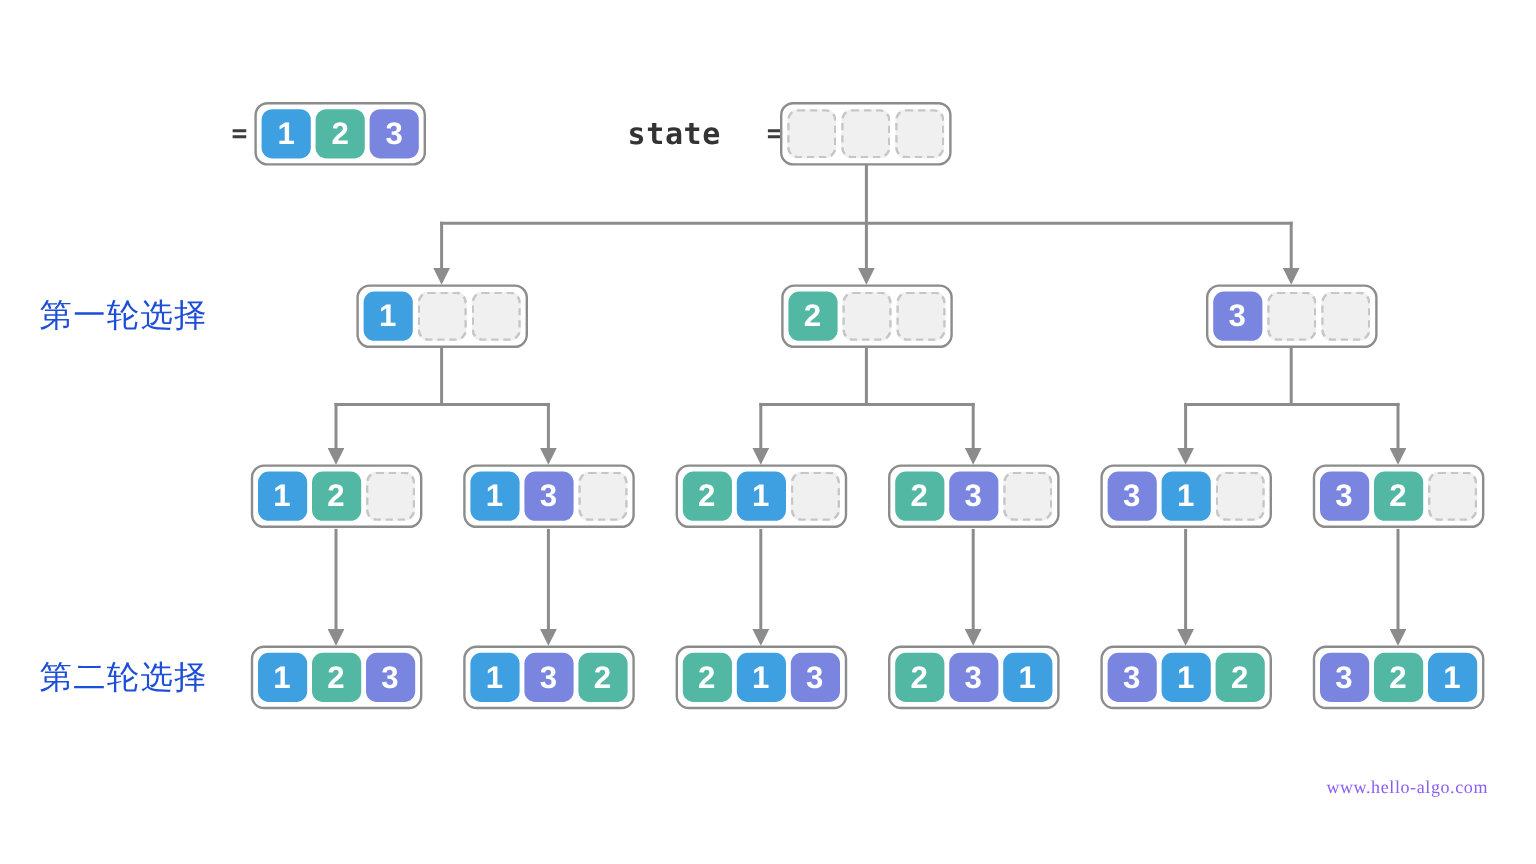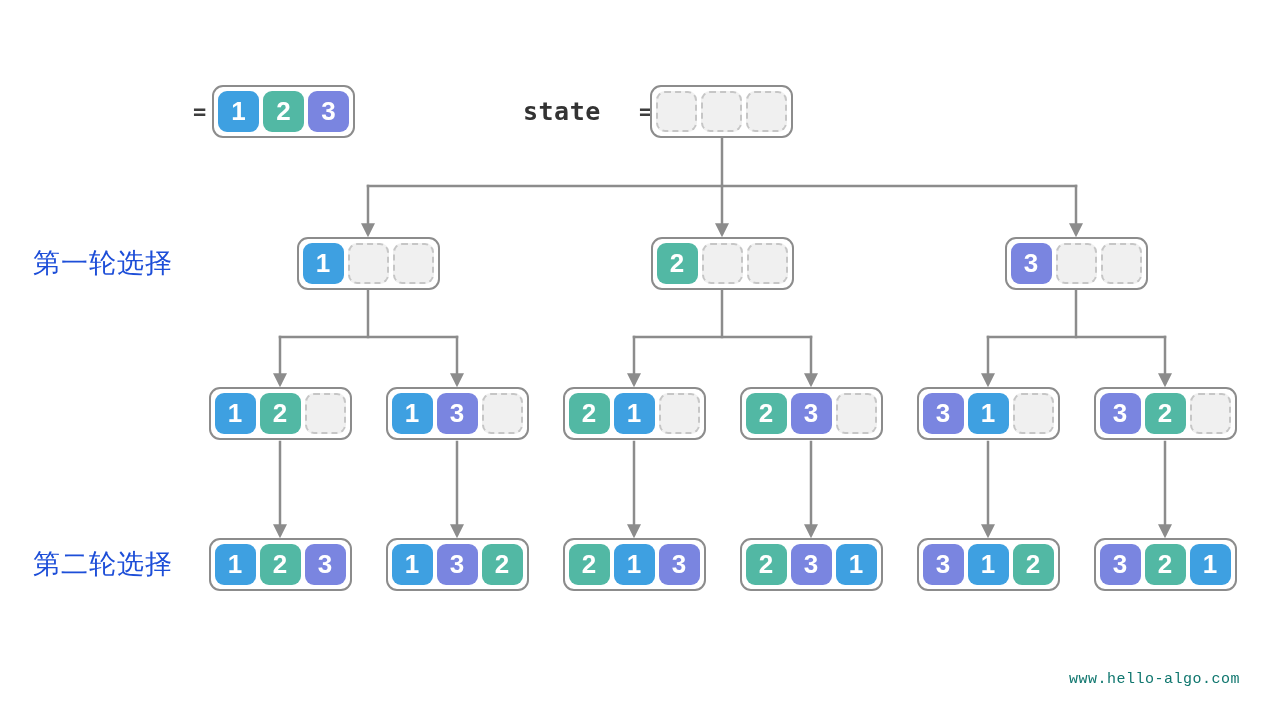--- a/index.html
+++ b/index.html
@@ -27,8 +27,8 @@
         font-size:26px;font-weight:600;color:#ffffff;}
   .cell.empty{background:#f0f0f0;border:2px dashed #c6c6c6;}
 
-  .watermark{position:absolute;right:40px;top:671px;font-family:Liberation Mono, monospace;
-             font-size:15px;color:#0f766e;letter-spacing:0.5px;}
+  .watermark{position:absolute;right:40px;top:649px;font-family:Liberation Serif, serif;
+             font-size:15px;color:#8b5cf6;letter-spacing:0.5px;}
 </style>
 </head>
 <body>

